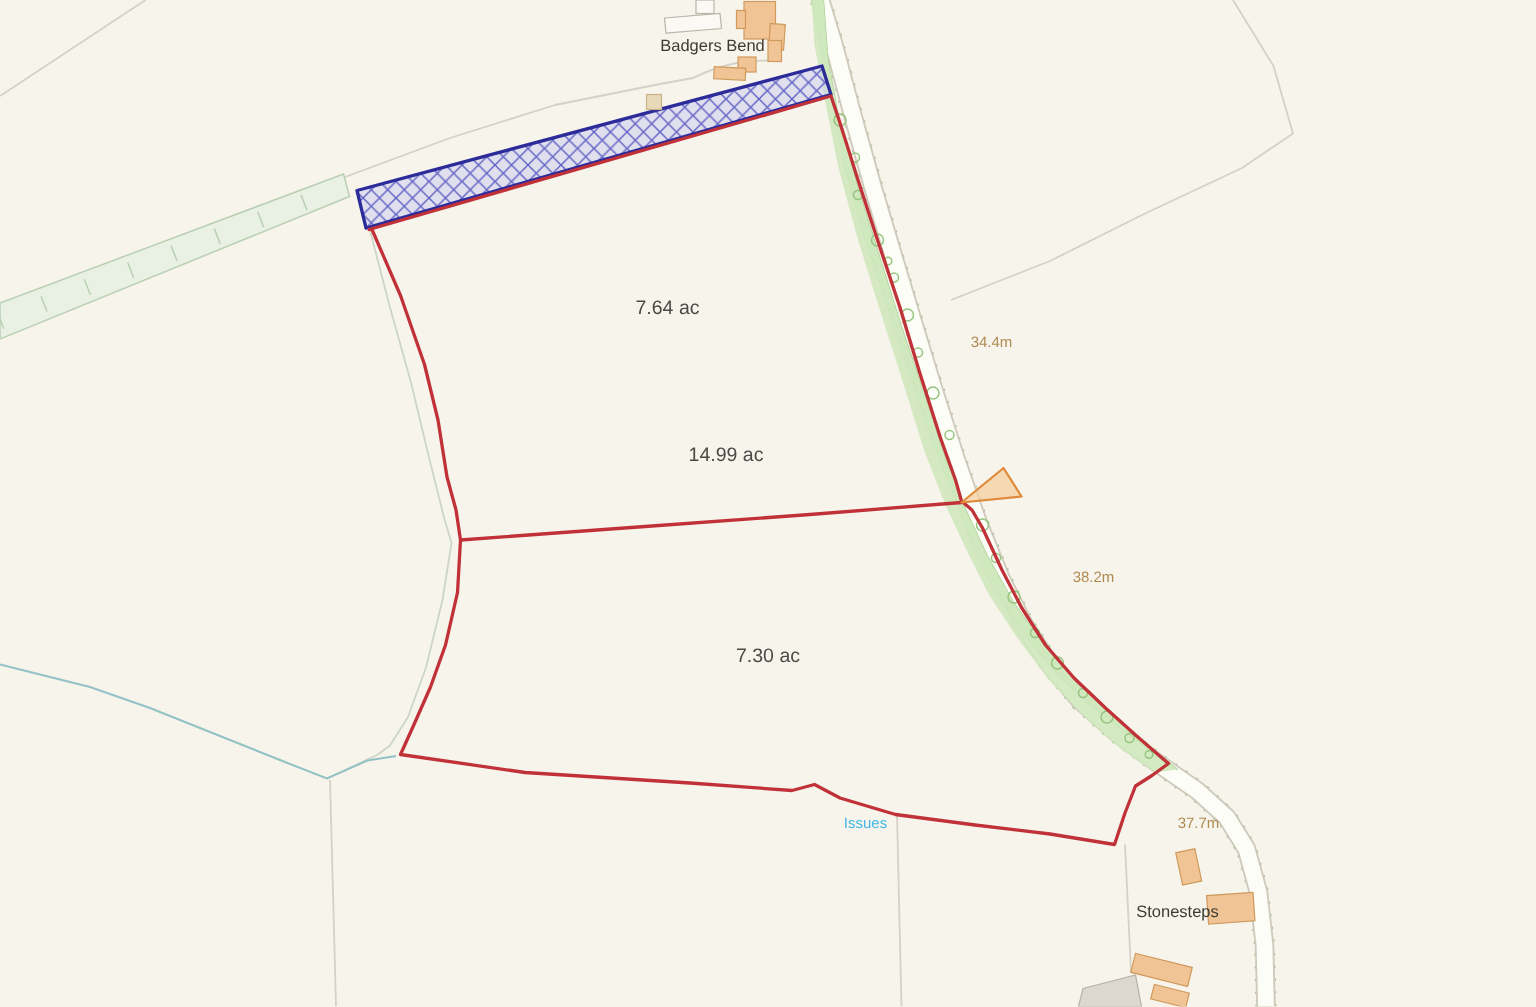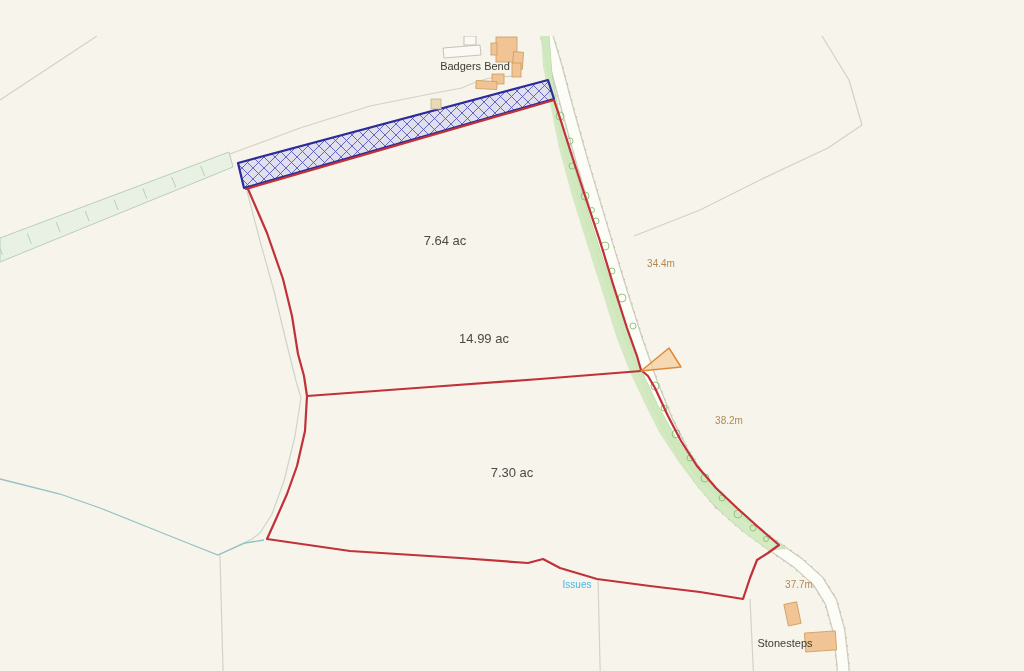--- a/index.html
+++ b/index.html
@@ -8,7 +8,7 @@
     font-family:"Liberation Sans", sans-serif;
     background:#f7f4ec;
   }
-  .map-stage{position:relative;width:1024px;height:539px;margin-top:36px;}
+  .map-stage{position:relative;width:1024px;height:539px;}
   svg{display:block;}
   text{font-family:"Liberation Sans", sans-serif;}
   .area-label{font-size:13px;fill:#4a4a46;}

